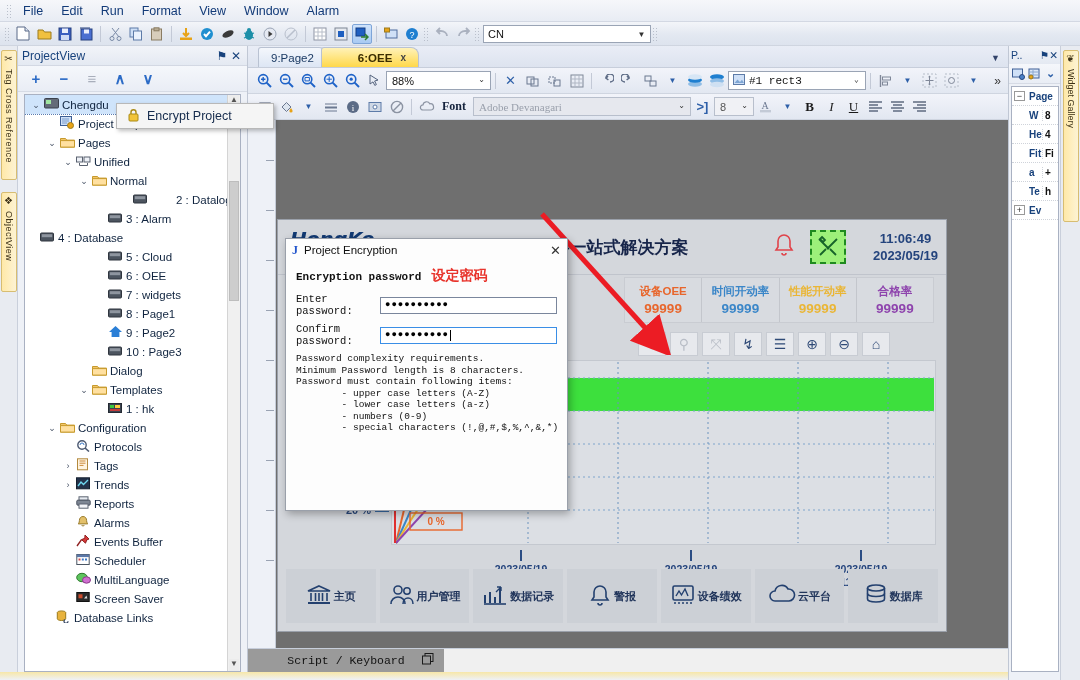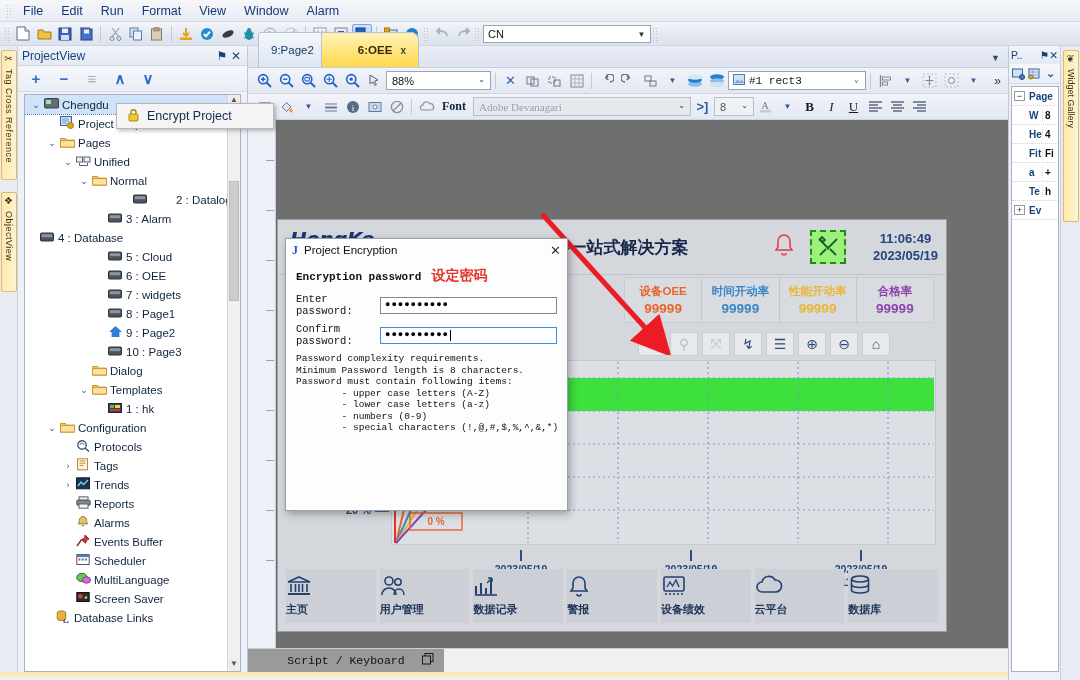--- a/index.html
+++ b/index.html
@@ -128,7 +128,7 @@
     padding-left:10px; position:relative;
   }
   .dtab {
-    height:35px; padding:0 12px; display:flex; align-items:center;
+    height:20px; padding:0 12px; display:flex; align-items:center;
     font-size:11.5px; color:#1b3a63; border:1px solid #b9c2d2; border-bottom:none;
     border-radius:3px 8px 0 0; margin-right:-6px; cursor:default;
   }

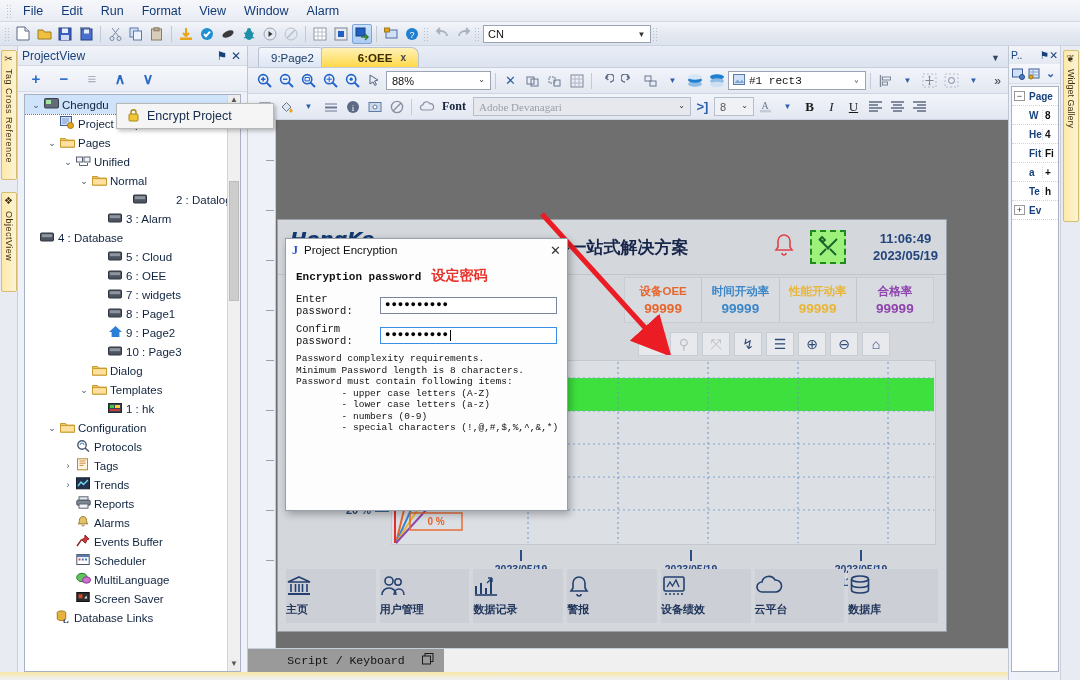--- a/index.html
+++ b/index.html
@@ -224,8 +224,8 @@
   .xtick .bar{ display:block; width:2px; height:11px; background:#2b4d84; margin:0 auto 2px; }
 
   .navbar{ position:absolute; left:8px; bottom:8px; right:8px; height:54px; display:flex; gap:4px; }
-  .navbtn{ flex:1; background:#ccd0d6; display:flex; flex-direction:column;
-     justify-content:center; gap:2px; }
+  .navbtn{ flex:1; background:#ccd0d6; display:flex; flex-direction:row;
+     align-items:center; justify-content:center; gap:2px; }
   .navbtn .nico{ color:#23406f; }
   .navbtn .nlab{ font-size:11px; font-weight:bold; color:#22365c; }
 

